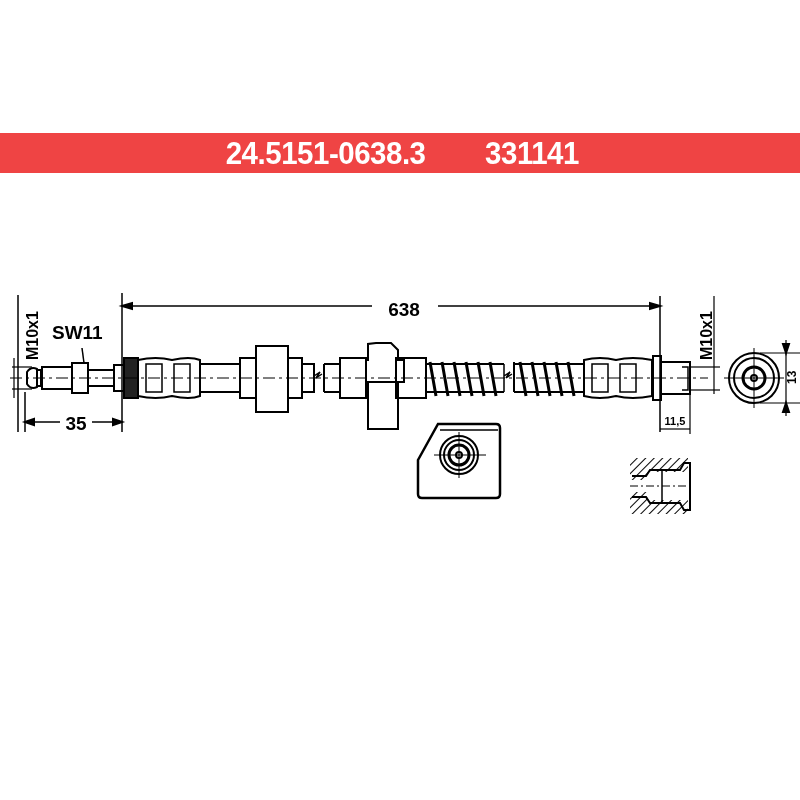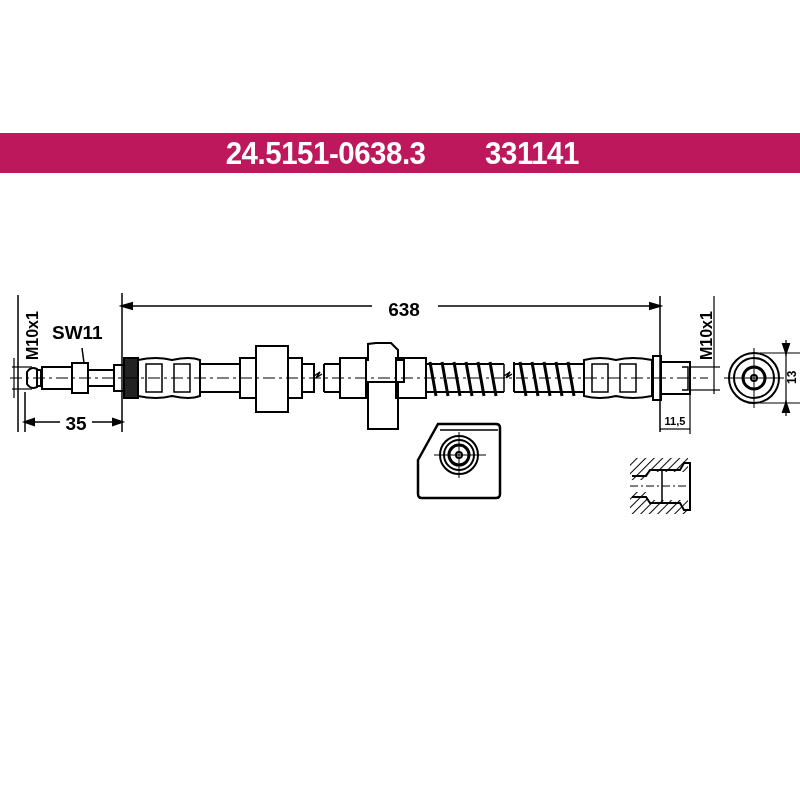--- a/index.html
+++ b/index.html
@@ -4,7 +4,7 @@
 <style>
   html, body { margin:0; padding:0; background:#fff; }
   body { width:800px; height:800px; position:relative; overflow:hidden; font-family:"Liberation Sans", sans-serif; }
-  .banner { position:absolute; left:0; top:133px; width:800px; height:40px; background:#be185d;
+  .banner { position:absolute; left:0; top:133px; width:800px; height:40px; background:#ef4444;
             display:flex; justify-content:center; align-items:center; gap:46px; }
   .banner span { color:#fff; font-weight:bold; font-size:32px; letter-spacing:-0.5px; transform:scaleX(0.92); }
   svg { position:absolute; left:0; top:0; }

